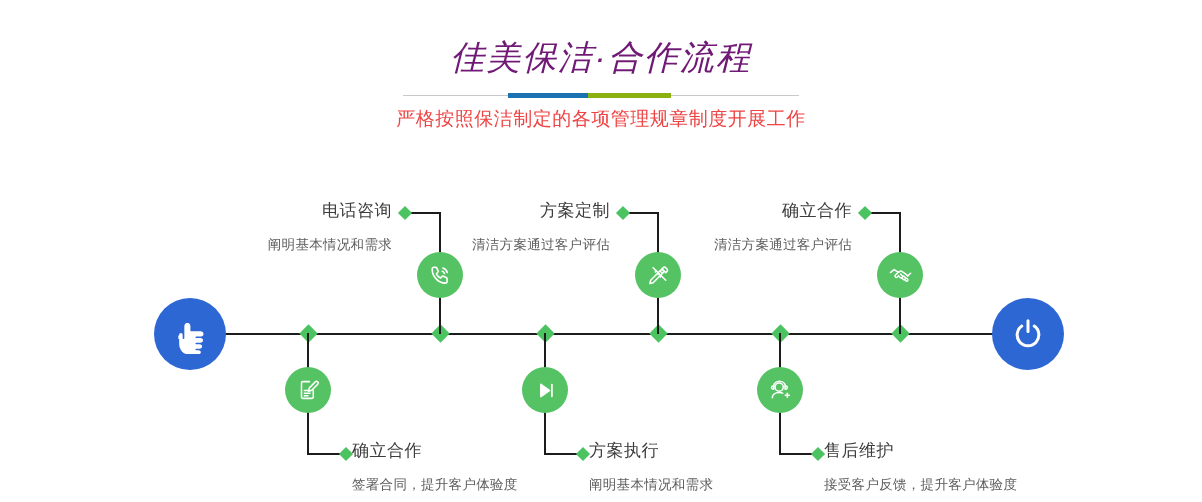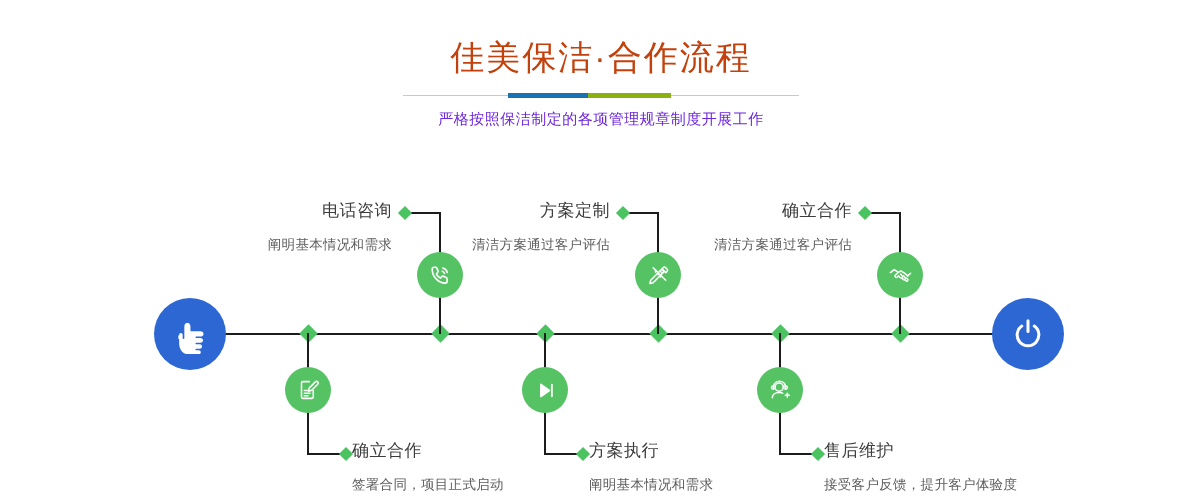--- a/index.html
+++ b/index.html
@@ -30,10 +30,11 @@
   .main-title {
     font-size: 34px;
     line-height: 46px;
-    color: #c2410c;
+    color: #701a75;
     letter-spacing: 2px;
     font-weight: normal;
     margin: 0;
+    font-style: italic;
   }
   .divider {
     position: relative;

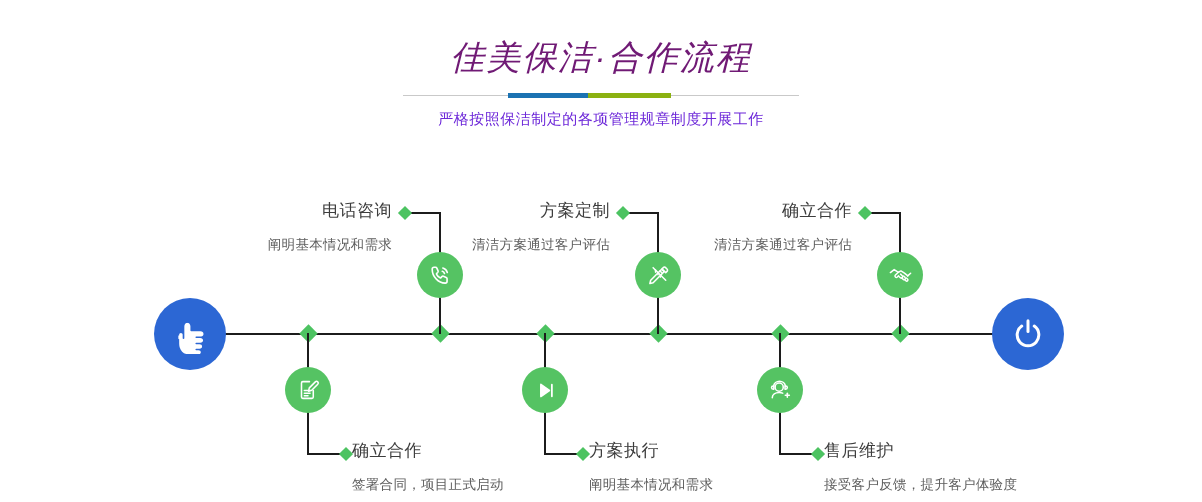--- a/index.html
+++ b/index.html
@@ -67,9 +67,9 @@
     background: #8bb111;
   }
   .sub-title {
-    font-size: 15px;
+    font-size: 19px;
     line-height: 22px;
-    color: #6d28d9;
+    color: #ef4444;
     margin: 10px 0 0 0;
     letter-spacing: 0.5px;
   }

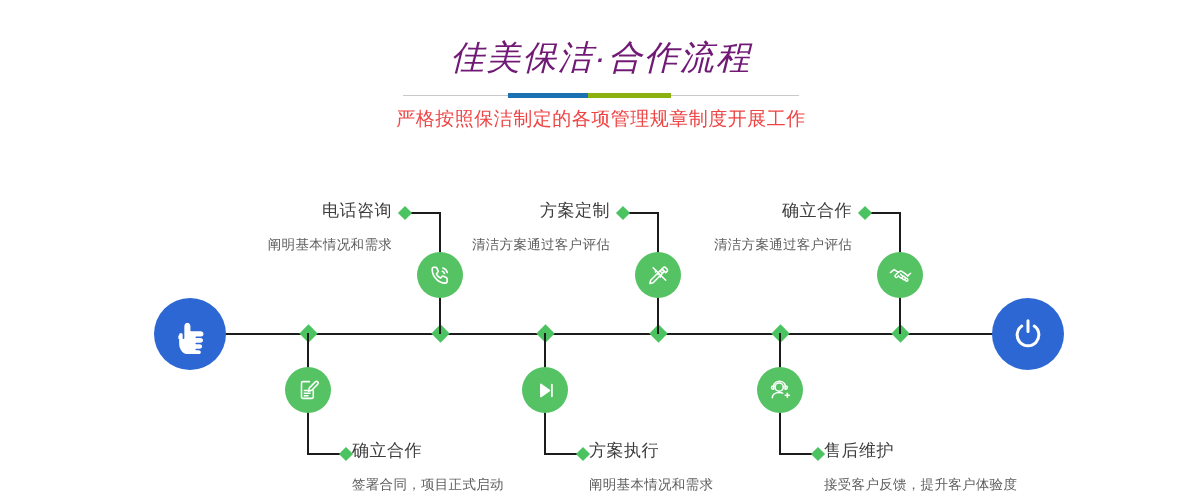--- a/index.html
+++ b/index.html
@@ -246,7 +246,7 @@
     </div>
     <div class="step-label left-align" style="left:352px; top:428px; width:320px;">
       <div class="t">确立合作</div>
-      <div class="d">签署合同，项目正式启动</div>
+      <div class="d">签署合同，提升客户体验度</div>
     </div>
 
     <div class="v-line" style="left:657px; top:200px; height:122px;"></div>

